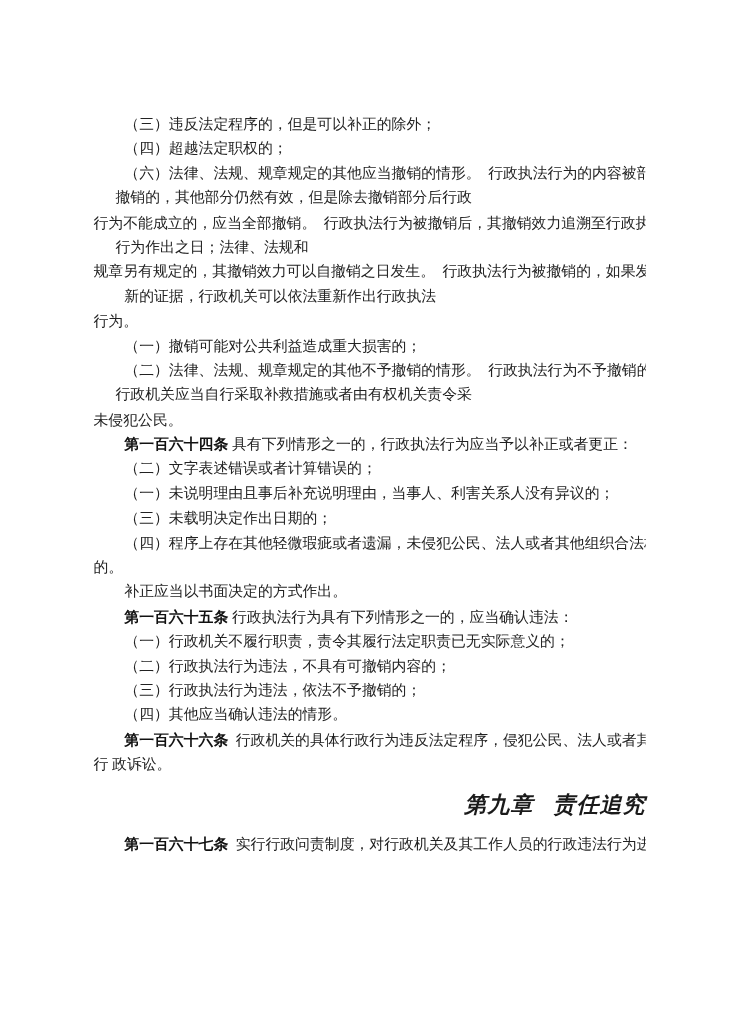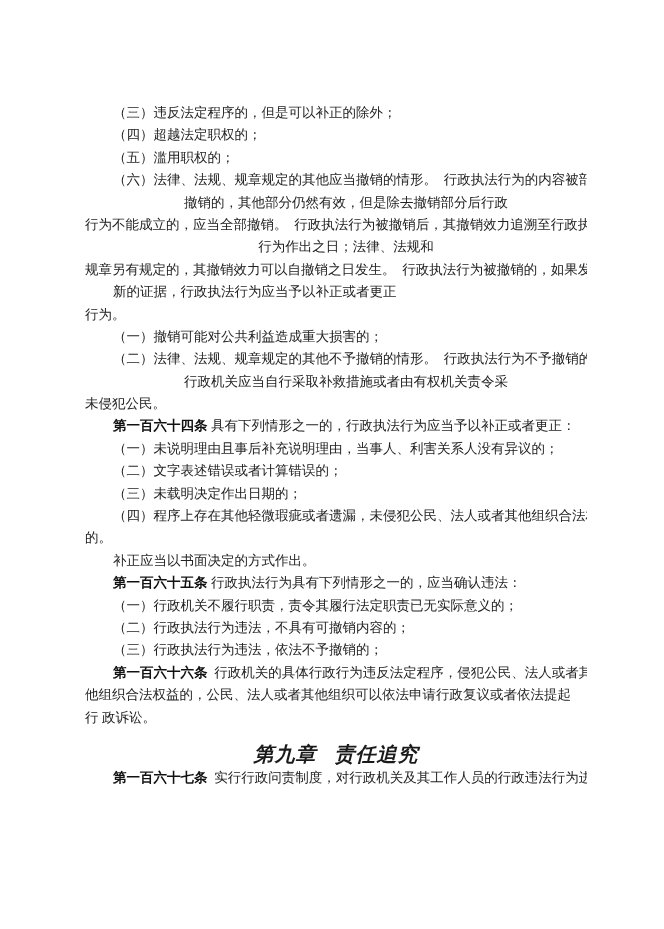--- a/index.html
+++ b/index.html
@@ -56,7 +56,6 @@
 <div class="doc">
   <p class="ln i2"><span>（三）违反法定程序的，但是可以补正的除外；</span></p>
   <p class="ln i2"><span>（四）超越法定职权的；</span></p>
-  <p class="ln i2"><span>（五）滥用职权的；</span></p>
   <p class="ln i2"><span>（六）法律、法规、规章规定的其他应当撤销的情形。  行政执法行为的内容被部分</span></p>
   <p class="ln i1"><span>撤销的，其他部分仍然有效，但是除去撤销部分后行政</span></p>
   <p class="ln"><span>行为不能成立的，应当全部撤销。  行政执法行为被撤销后，其撤销效力追溯至行政执法</span></p>

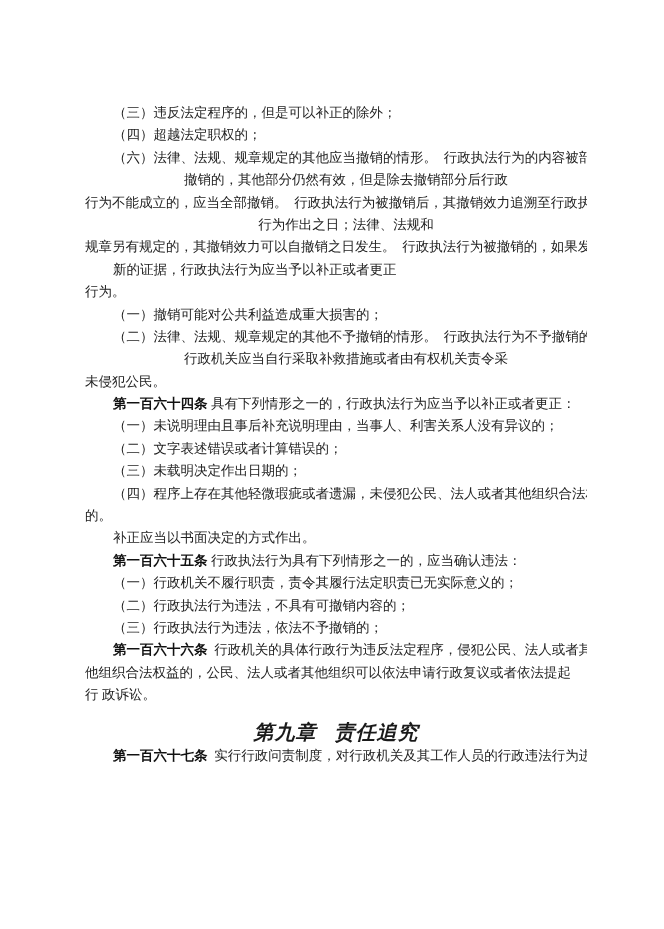--- a/index.html
+++ b/index.html
@@ -29,7 +29,7 @@
     white-space: pre;
     overflow: hidden;
   }
-  p.ln.i1 { padding-left: 20px; text-align: center; }
+  p.ln.i1 { padding-left: 20px; }
   p.ln.i2 { padding-left: 28px; }
   .art {
     font-family: "Liberation Sans", "DejaVu Sans", sans-serif;

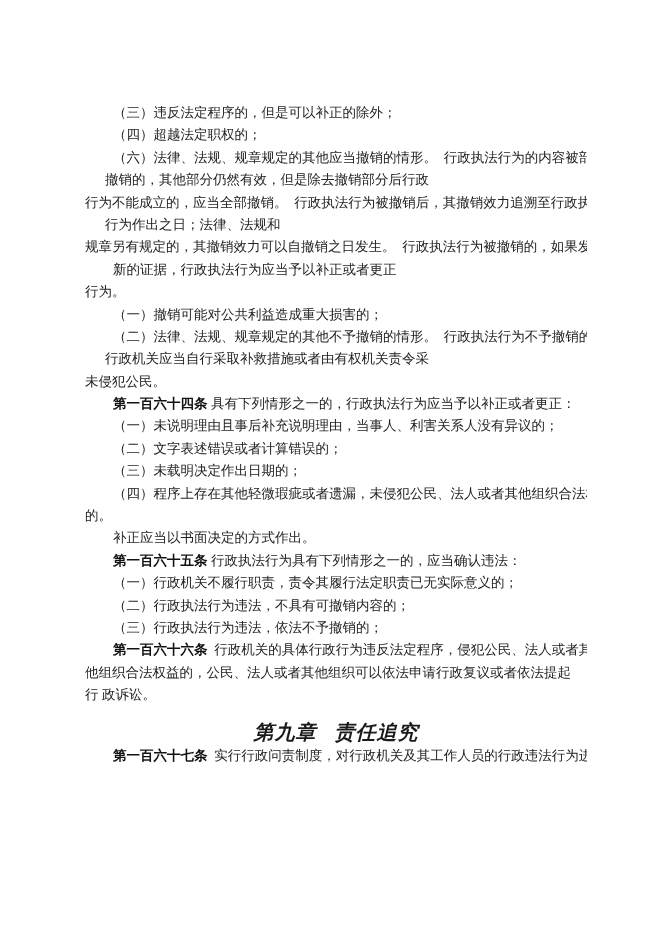--- a/index.html
+++ b/index.html
@@ -61,7 +61,7 @@
   <p class="ln"><span>行为不能成立的，应当全部撤销。  行政执法行为被撤销后，其撤销效力追溯至行政执法</span></p>
   <p class="ln i1"><span>行为作出之日；法律、法规和</span></p>
   <p class="ln"><span>规章另有规定的，其撤销效力可以自撤销之日发生。  行政执法行为被撤销的，如果发现</span></p>
-  <p class="ln i2"><span>新的证据，行政执法行为应当予以补正或者更正</span></p>
+  <p class="ln i2"><span>新的证据，行政机关可以依法重新作出行政执法</span></p>
   <p class="ln"><span>行为。</span></p>
   <p class="ln i2"><span>（一）撤销可能对公共利益造成重大损害的；</span></p>
   <p class="ln i2"><span>（二）法律、法规、规章规定的其他不予撤销的情形。  行政执法行为不予撤销的，</span></p>

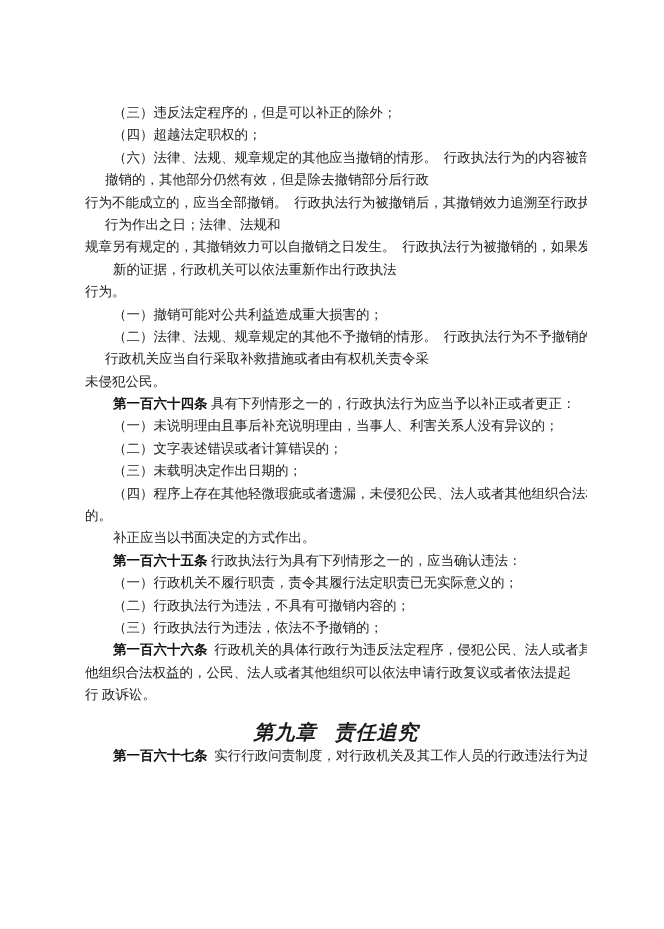--- a/index.html
+++ b/index.html
@@ -68,8 +68,8 @@
   <p class="ln i1"><span>行政机关应当自行采取补救措施或者由有权机关责令采</span></p>
   <p class="ln"><span>未侵犯公民。</span></p>
   <p class="ln i2"><b class="art">第一百六十四条</b><span> 具有下列情形之一的，行政执法行为应当予以补正或者更正：</span></p>
+  <p class="ln i2"><span>（二）文字表述错误或者计算错误的；</span></p>
   <p class="ln i2"><span>（一）未说明理由且事后补充说明理由，当事人、利害关系人没有异议的；</span></p>
-  <p class="ln i2"><span>（二）文字表述错误或者计算错误的；</span></p>
   <p class="ln i2"><span>（三）未载明决定作出日期的；</span></p>
   <p class="ln i2"><span>（四）程序上存在其他轻微瑕疵或者遗漏，未侵犯公民、法人或者其他组织合法权 利</span></p>
   <p class="ln"><span>的。</span></p>

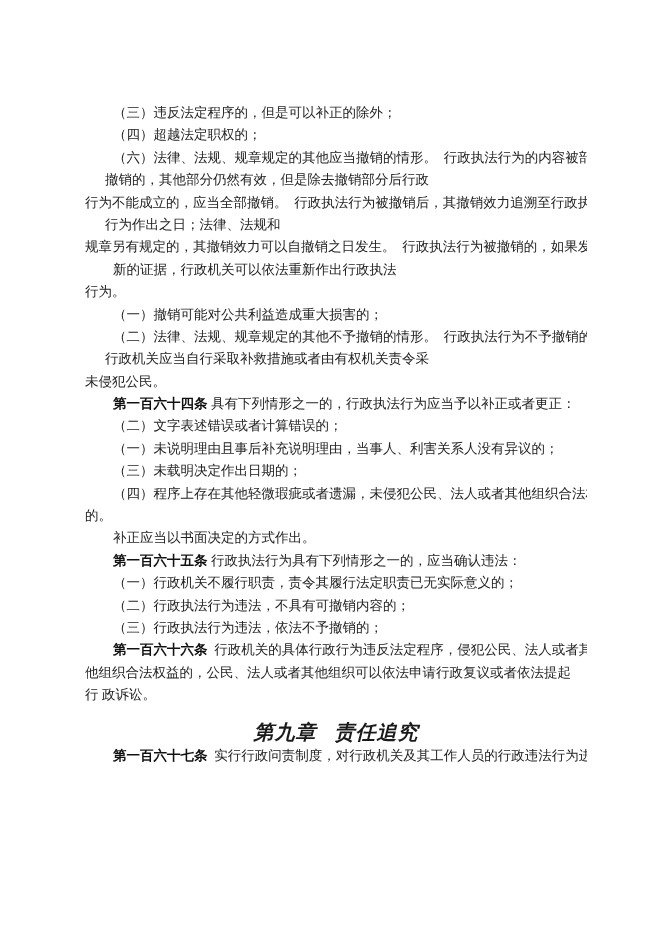--- a/index.html
+++ b/index.html
@@ -78,6 +78,7 @@
   <p class="ln i2"><span>（一）行政机关不履行职责，责令其履行法定职责已无实际意义的；</span></p>
   <p class="ln i2"><span>（二）行政执法行为违法，不具有可撤销内容的；</span></p>
   <p class="ln i2"><span>（三）行政执法行为违法，依法不予撤销的；</span></p>
+  <p class="ln i2"><span>（四）其他应当确认违法的情形。</span></p>
   <p class="ln i2"><b class="art">第一百六十六条</b><span>  行政机关的具体行政行为违反法定程序，侵犯公民、法人或者其</span></p>
   <p class="ln"><span>他组织合法权益的，公民、法人或者其他组织可以依法申请行政复议或者依法提起</span></p>
   <p class="ln"><span>行 政诉讼。</span></p>

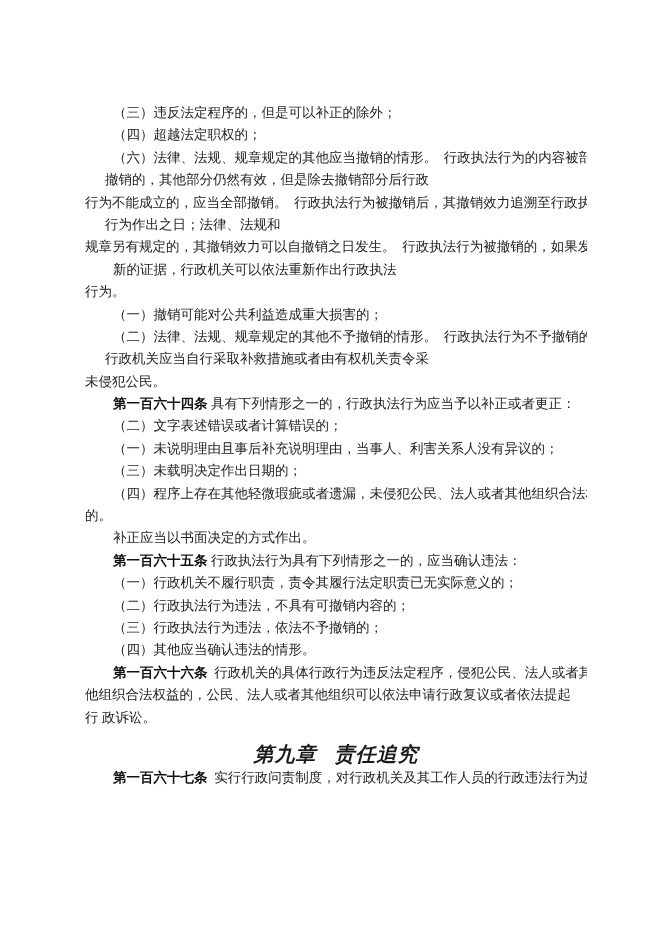--- a/index.html
+++ b/index.html
@@ -80,7 +80,6 @@
   <p class="ln i2"><span>（三）行政执法行为违法，依法不予撤销的；</span></p>
   <p class="ln i2"><span>（四）其他应当确认违法的情形。</span></p>
   <p class="ln i2"><b class="art">第一百六十六条</b><span>  行政机关的具体行政行为违反法定程序，侵犯公民、法人或者其</span></p>
-  <p class="ln"><span>他组织合法权益的，公民、法人或者其他组织可以依法申请行政复议或者依法提起</span></p>
   <p class="ln"><span>行 政诉讼。</span></p>
 
   <h2 class="chapter">第九章   责任追究</h2>

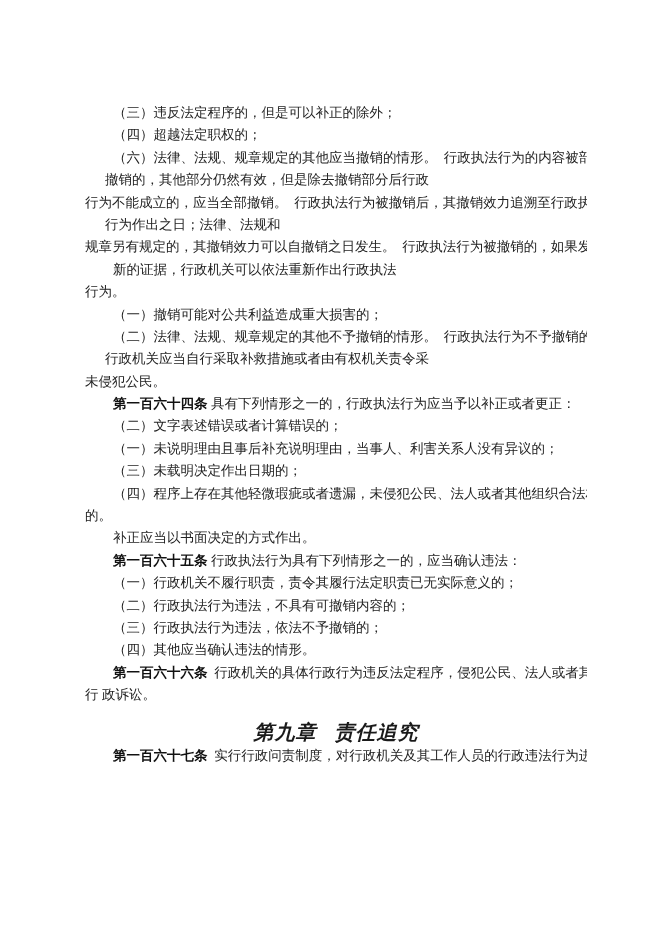--- a/index.html
+++ b/index.html
@@ -40,7 +40,7 @@
     margin: 12px 0 0 0;
     height: 26px;
     line-height: 26px;
-    text-align: center;
+    text-align: right;
     font-size: 20px;
     font-style: italic;
     font-weight: 600;

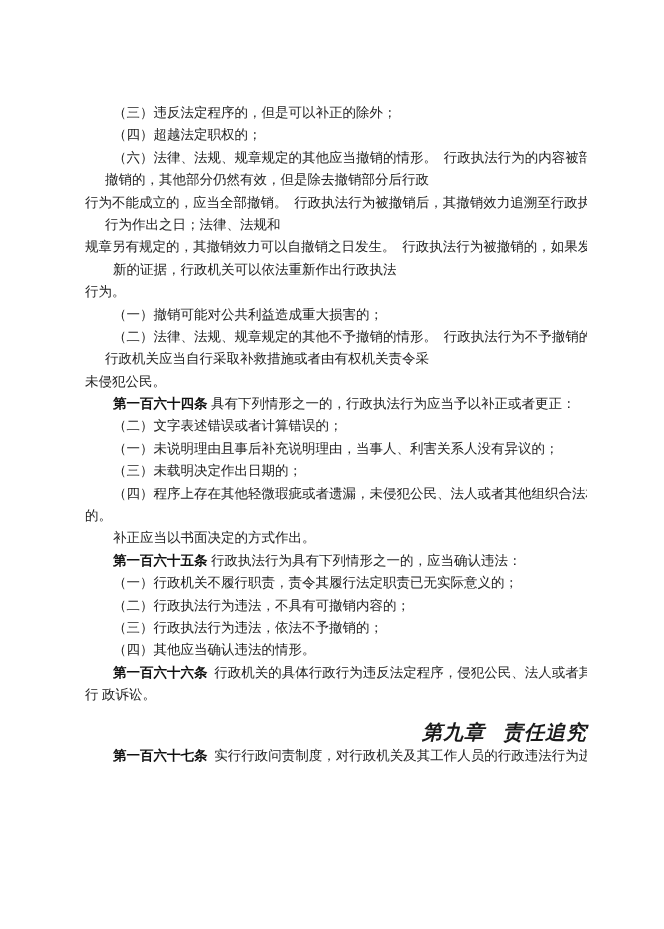--- a/index.html
+++ b/index.html
@@ -48,7 +48,7 @@
     white-space: pre;
     letter-spacing: 1px;
   }
-  p.ln.after-chapter { }
+  p.ln.after-chapter { margin-top: 12px; }
 </style>
 </head>
 <body>

